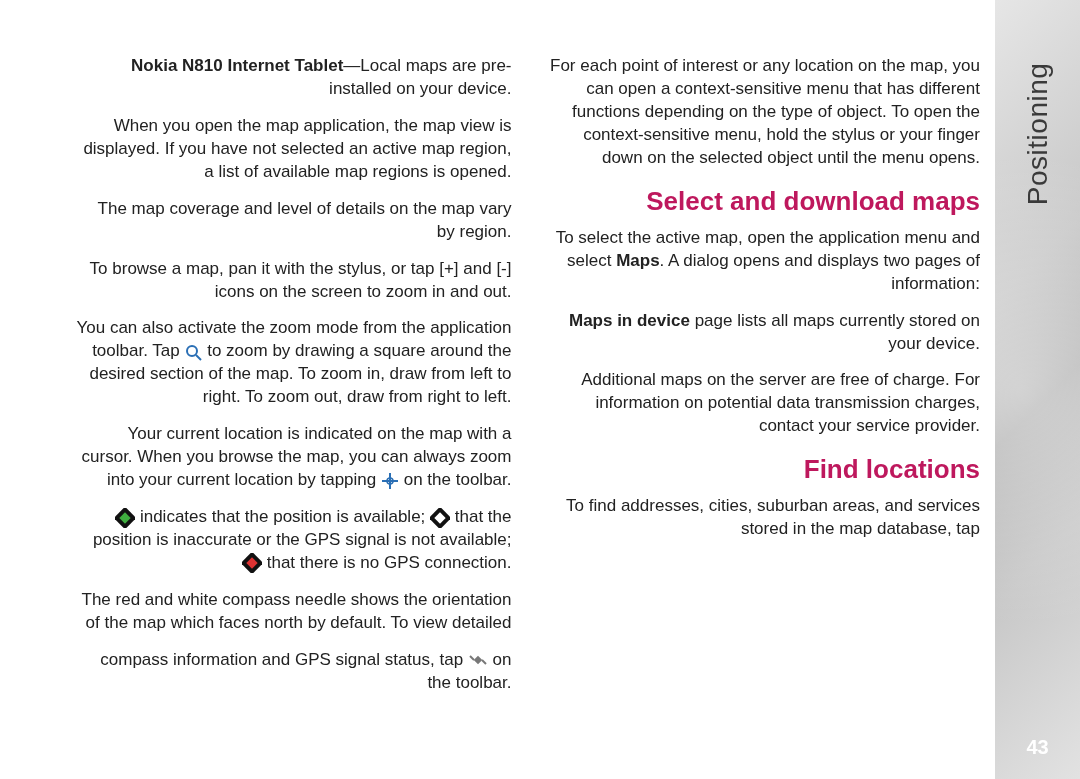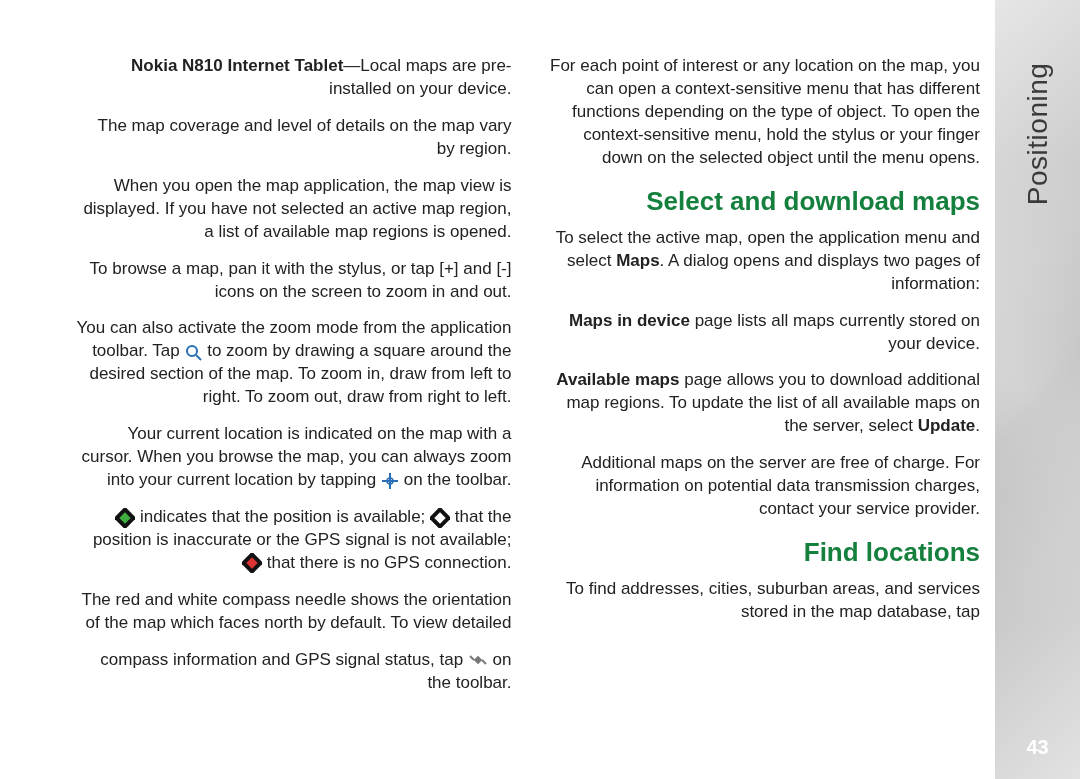--- a/index.html
+++ b/index.html
@@ -69,8 +69,8 @@
       <span class="bold">Nokia N810 Internet Tablet</span><span>—Local maps are pre-installed on your device.</span>
     </p>
 
+    <p>When you open the map application, the map view is displayed. If you have not selected an active map region, a list of available map regions is opened.</p>
     <p>The map coverage and level of details on the map vary by region.</p>
-    <p>When you open the map application, the map view is displayed. If you have not selected an active map region, a list of available map regions is opened.</p>
     <p>To browse a map, pan it with the stylus, or tap [+] and [-] icons on the screen to zoom in and out.</p>
 
     <p>

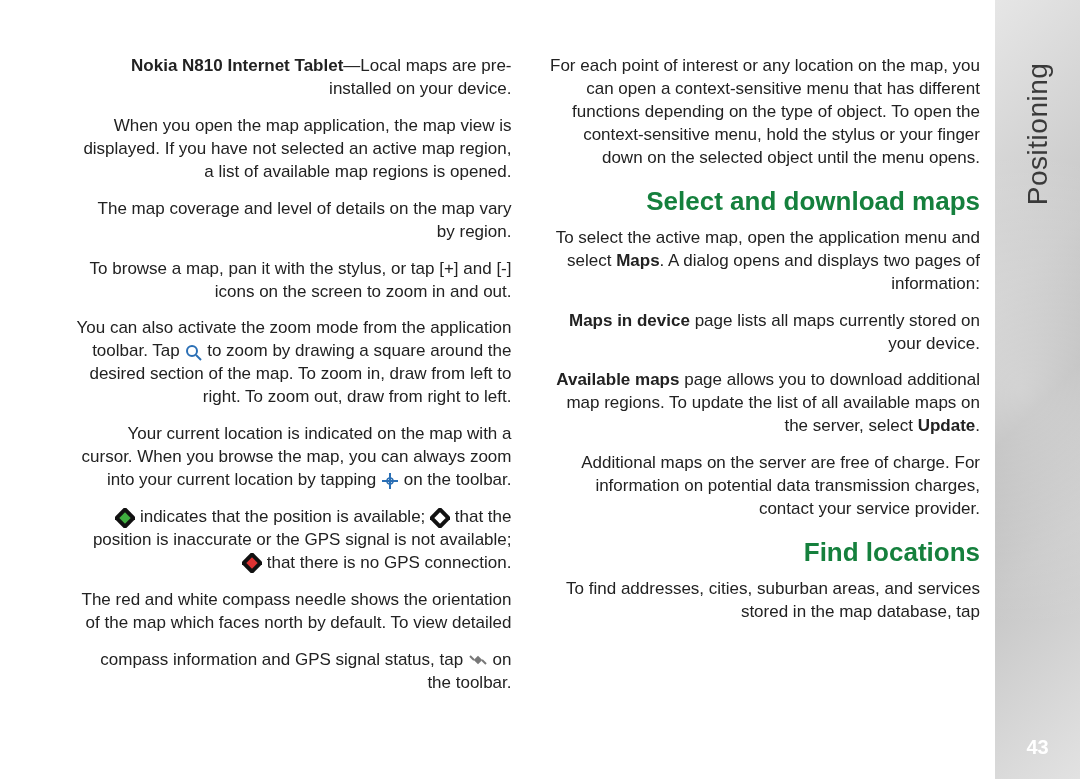--- a/index.html
+++ b/index.html
@@ -53,7 +53,7 @@
     text-align: right;
   }
   .content p, .content div.para { margin-bottom: 14px; break-inside: avoid-column0; }
-  .content h2 { font-size: 26px; font-weight: 700; margin-top: 10px; margin-bottom: 8px; color:#15803d; }
+  .content h2 { font-size: 26px; font-weight: 700; margin-top: 10px; margin-bottom: 8px; color:#be185d; }
   .bold { font-weight: 700; }
   .icon { display:inline-block; vertical-align:middle; }
   .icon svg { display:block; }

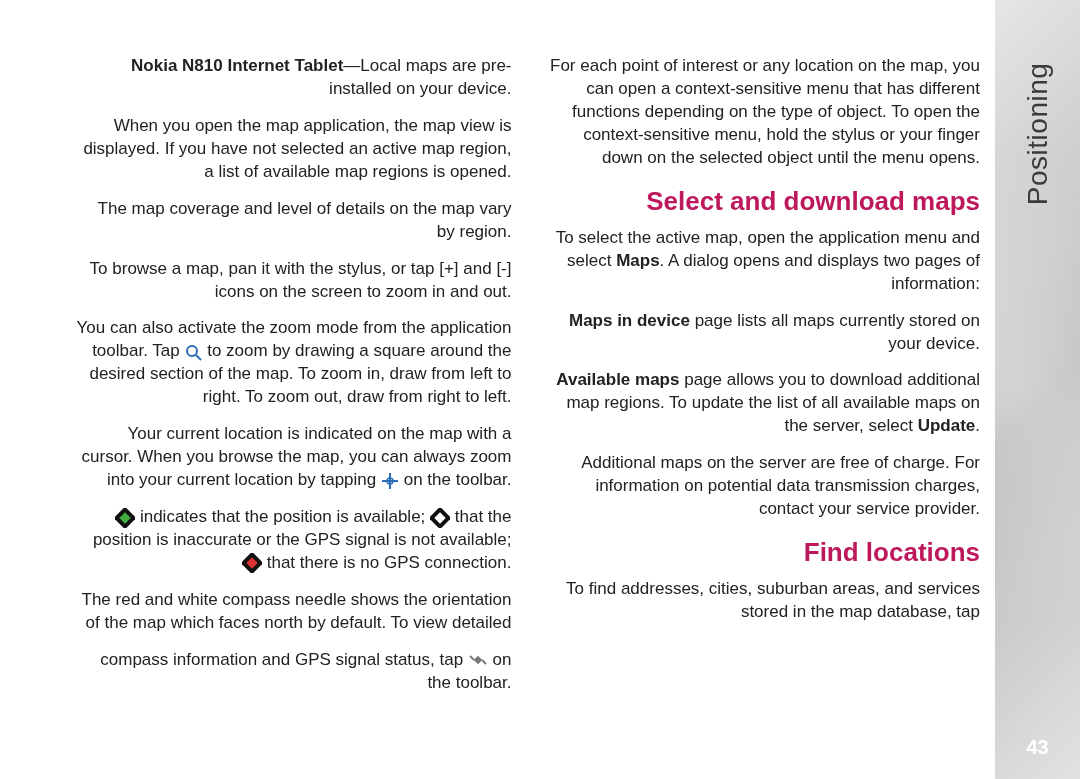--- a/index.html
+++ b/index.html
@@ -147,9 +147,6 @@
       <span class="bold">Maps in device</span><span> page lists all maps currently stored on your device.</span>
     </p>
 
-    <p>
-      <span class="bold">Available maps</span><span> page allows you to download additional map regions. To update the list of all available maps on the server, select </span><span class="bold">Update</span><span>.</span>
-    </p>
 
     <p>Additional maps on the server are free of charge. For information on potential data transmission charges, contact your service provider.</p>
 

